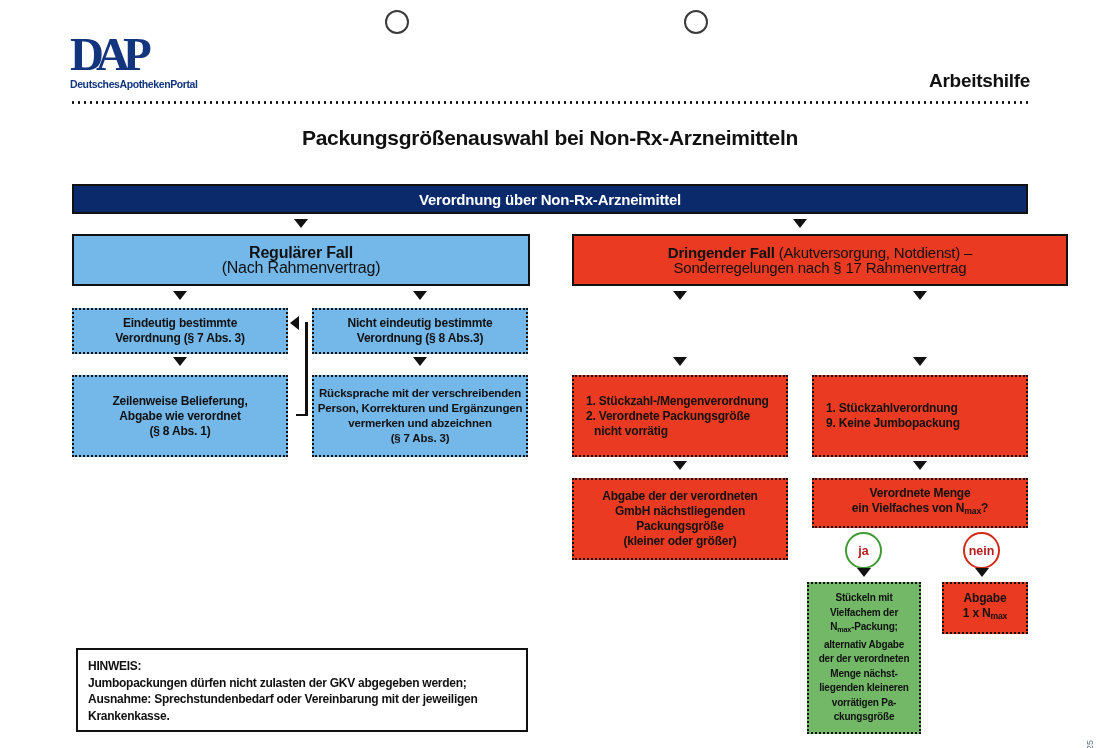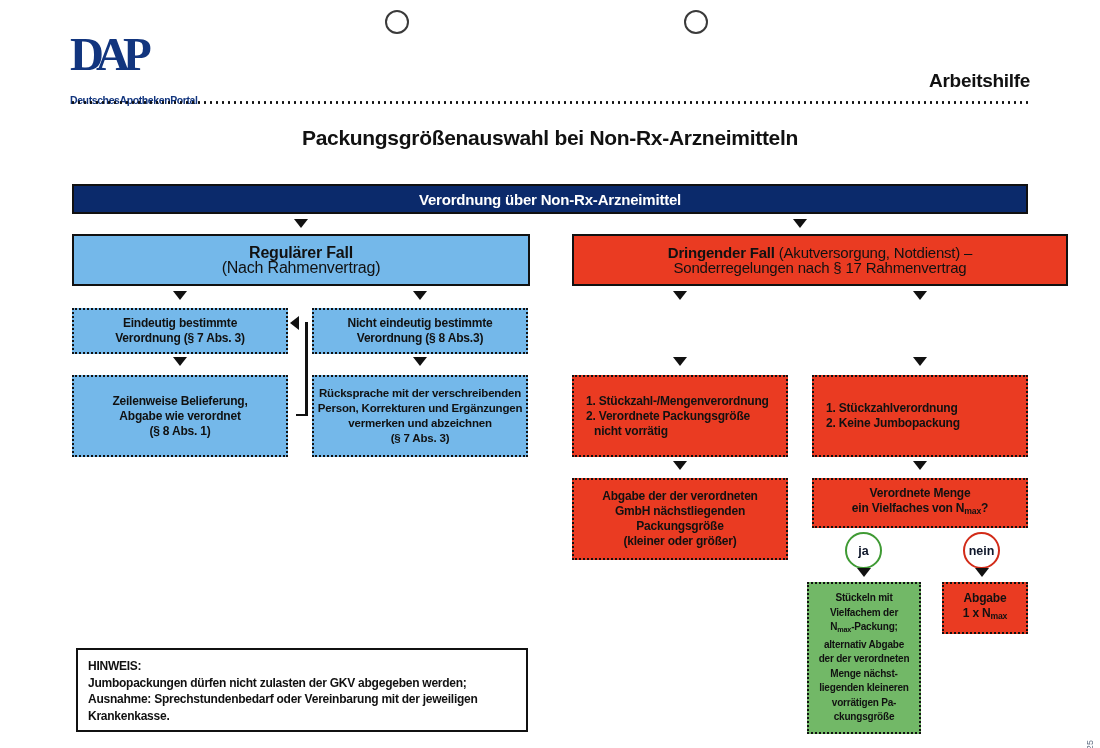--- a/index.html
+++ b/index.html
@@ -30,7 +30,7 @@
   #logo-mark .lm-a { letter-spacing: -7px; margin-left: -5px; }
   #logo-sub {
     font-size: 10.5px; font-weight: bold; color: #12357e;
-    letter-spacing: -0.4px; margin-top: 18px;
+    letter-spacing: -0.4px; margin-top: 2px;
   }
 
   

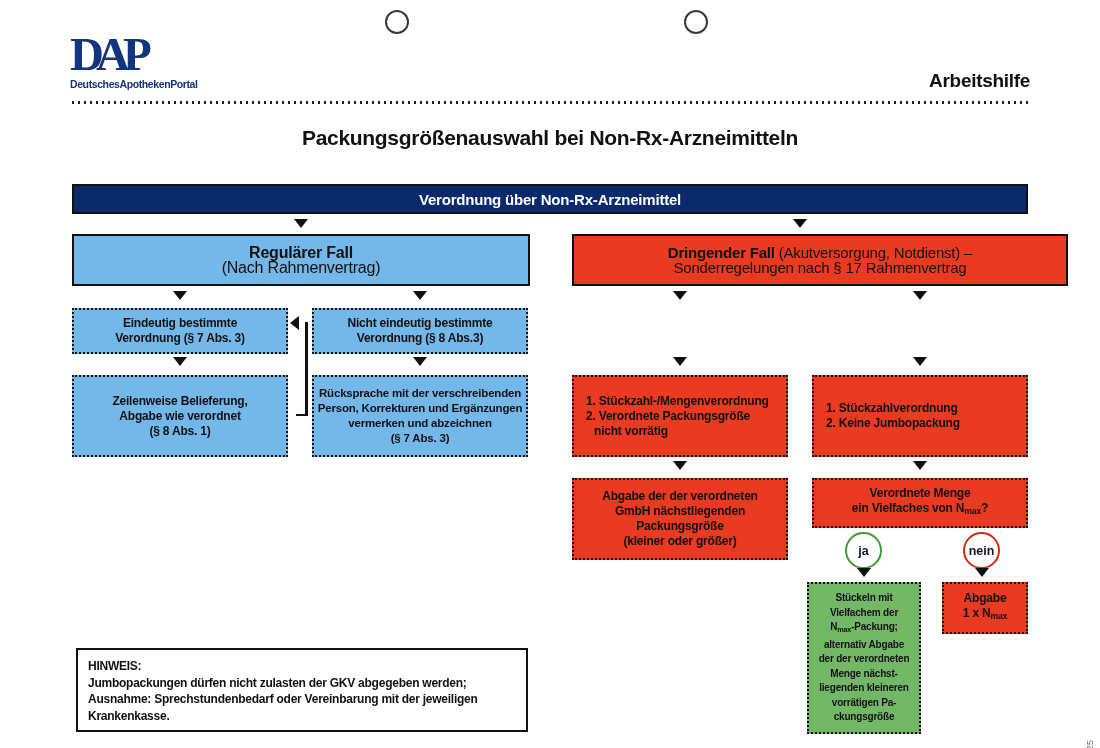--- a/index.html
+++ b/index.html
@@ -227,7 +227,7 @@
 
   <div class="box dotted red liwrap" id="b-list-gt">
     <span class="li">1. Stückzahlverordnung</span>
-    <span class="li">2. Keine Jumbopackung</span>
+    <span class="li">9. Keine Jumbopackung</span>
   </div>
 
   <div class="arrow" style="left:673px; top:461px;"></div>

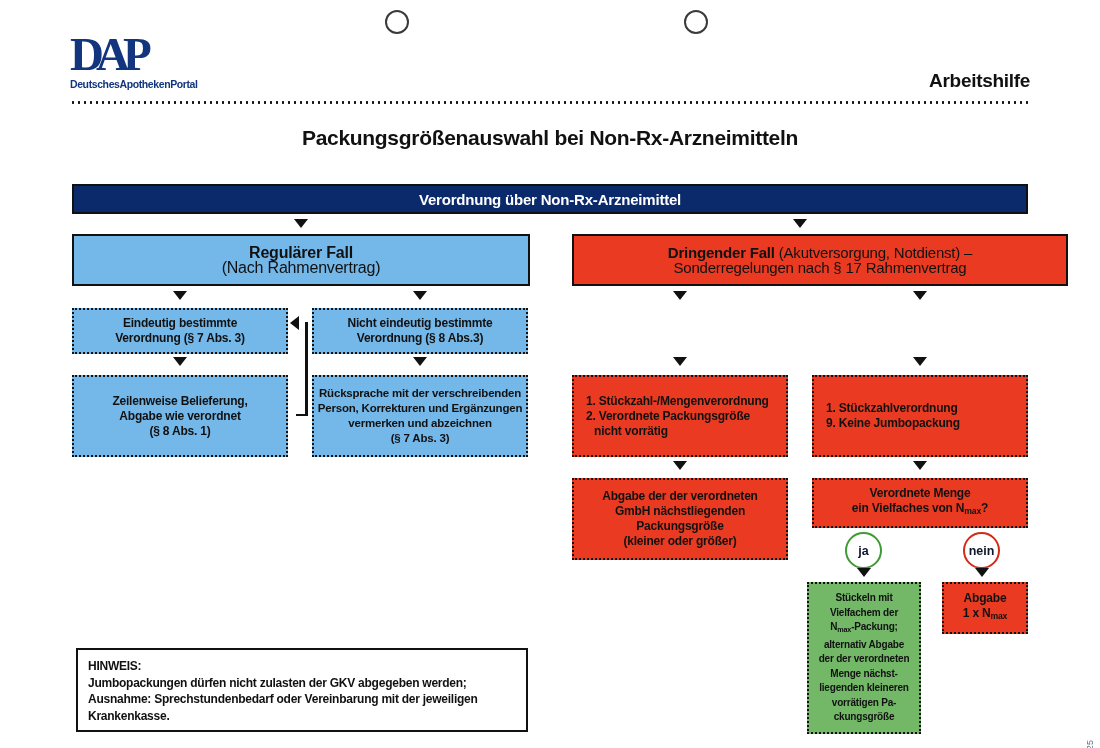--- a/index.html
+++ b/index.html
@@ -114,7 +114,7 @@
   .decision {
     position: absolute; width: 37px; height: 37px; border-radius: 50%;
     background: #fff; display: flex; align-items: center; justify-content: center;
-    font-size: 12.5px; font-weight: bold; color: #0f172a;
+    font-size: 12.5px; font-weight: bold; color: #b91c1c;
   }
   #dec-ja   { left: 845px; top: 532px; border: 2.2px solid #3f9a34; }
   #dec-nein { left: 963px; top: 532px; border: 2.2px solid #d22b18; }

